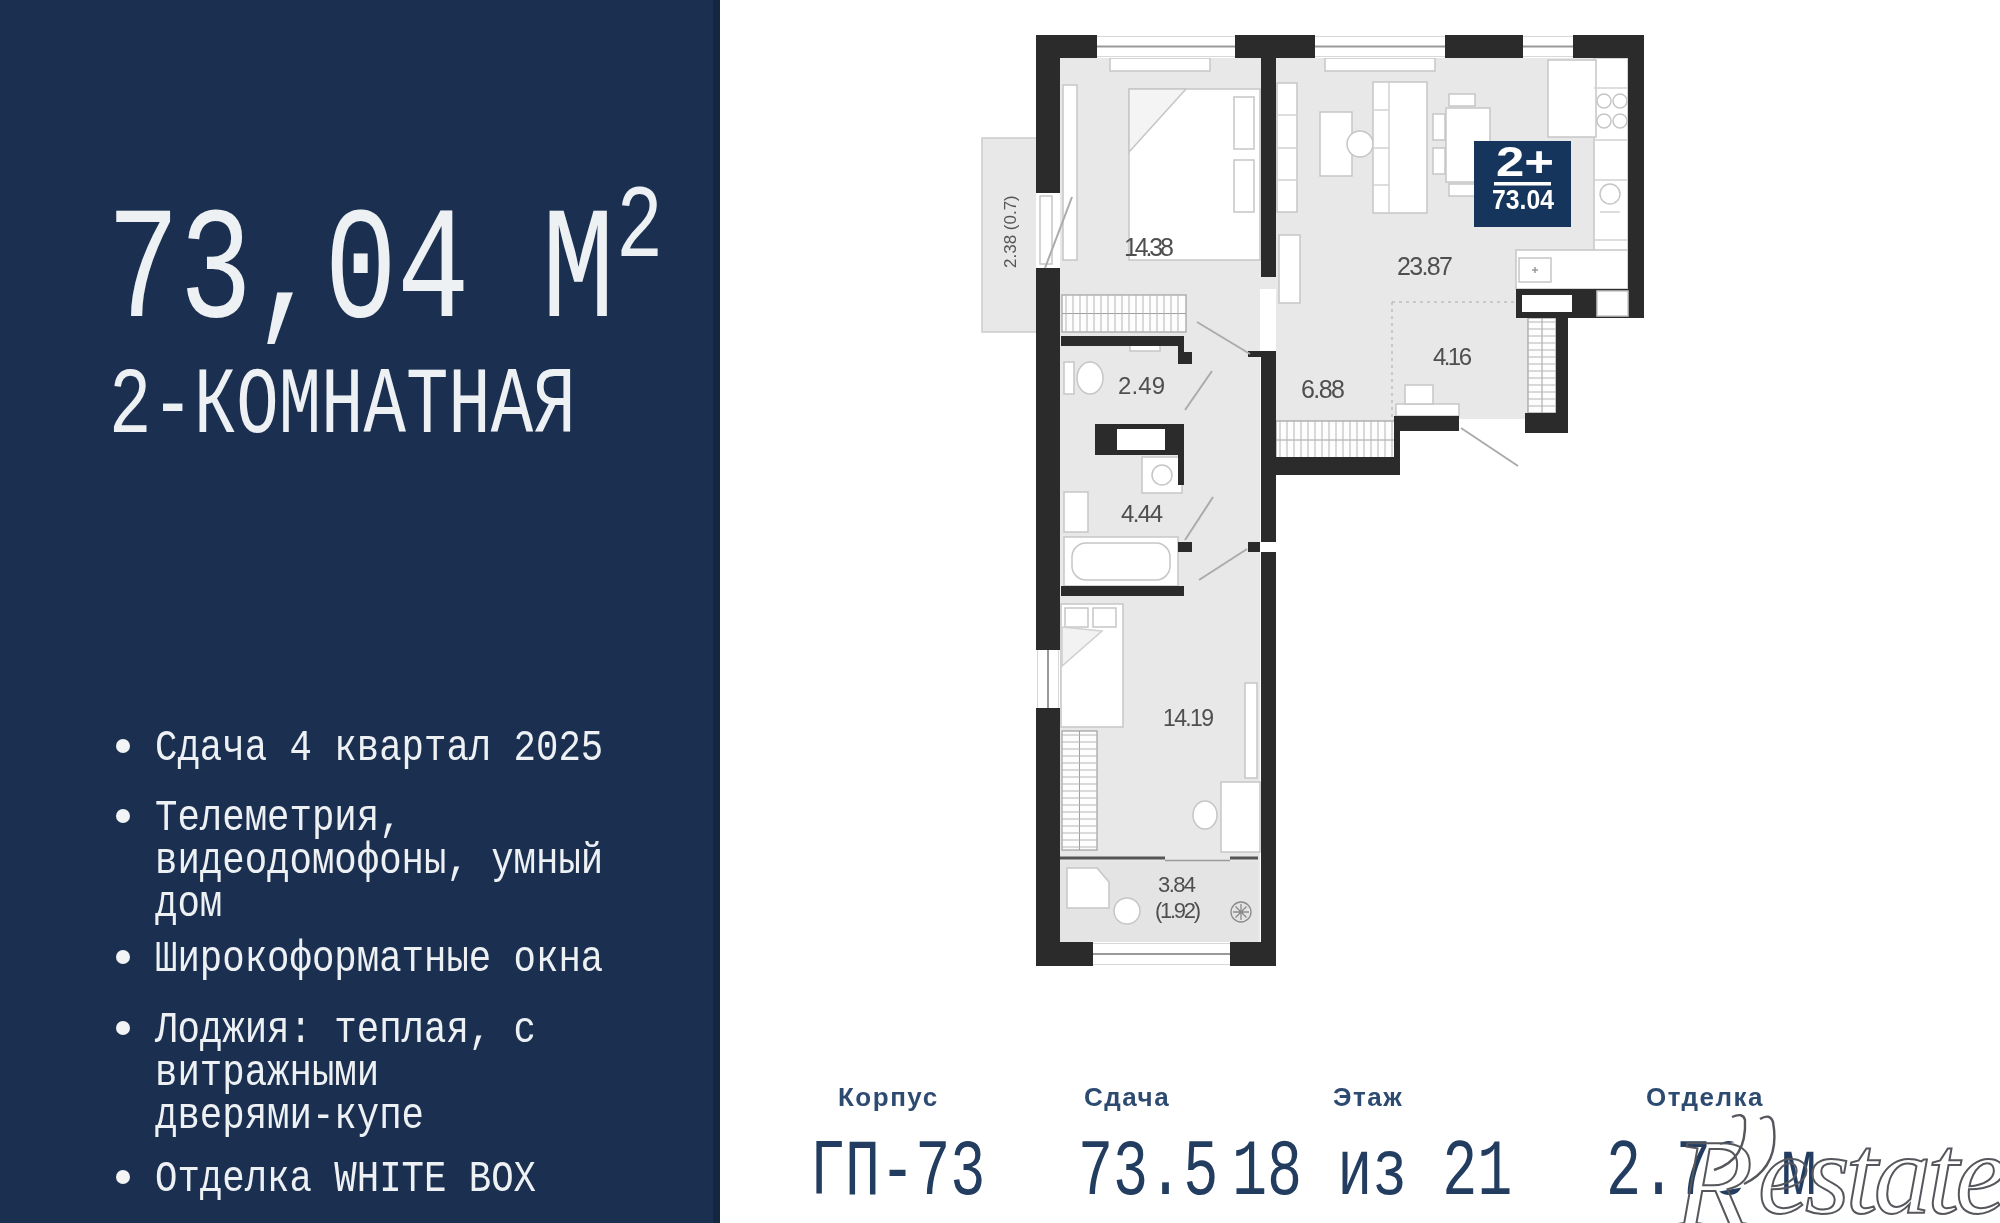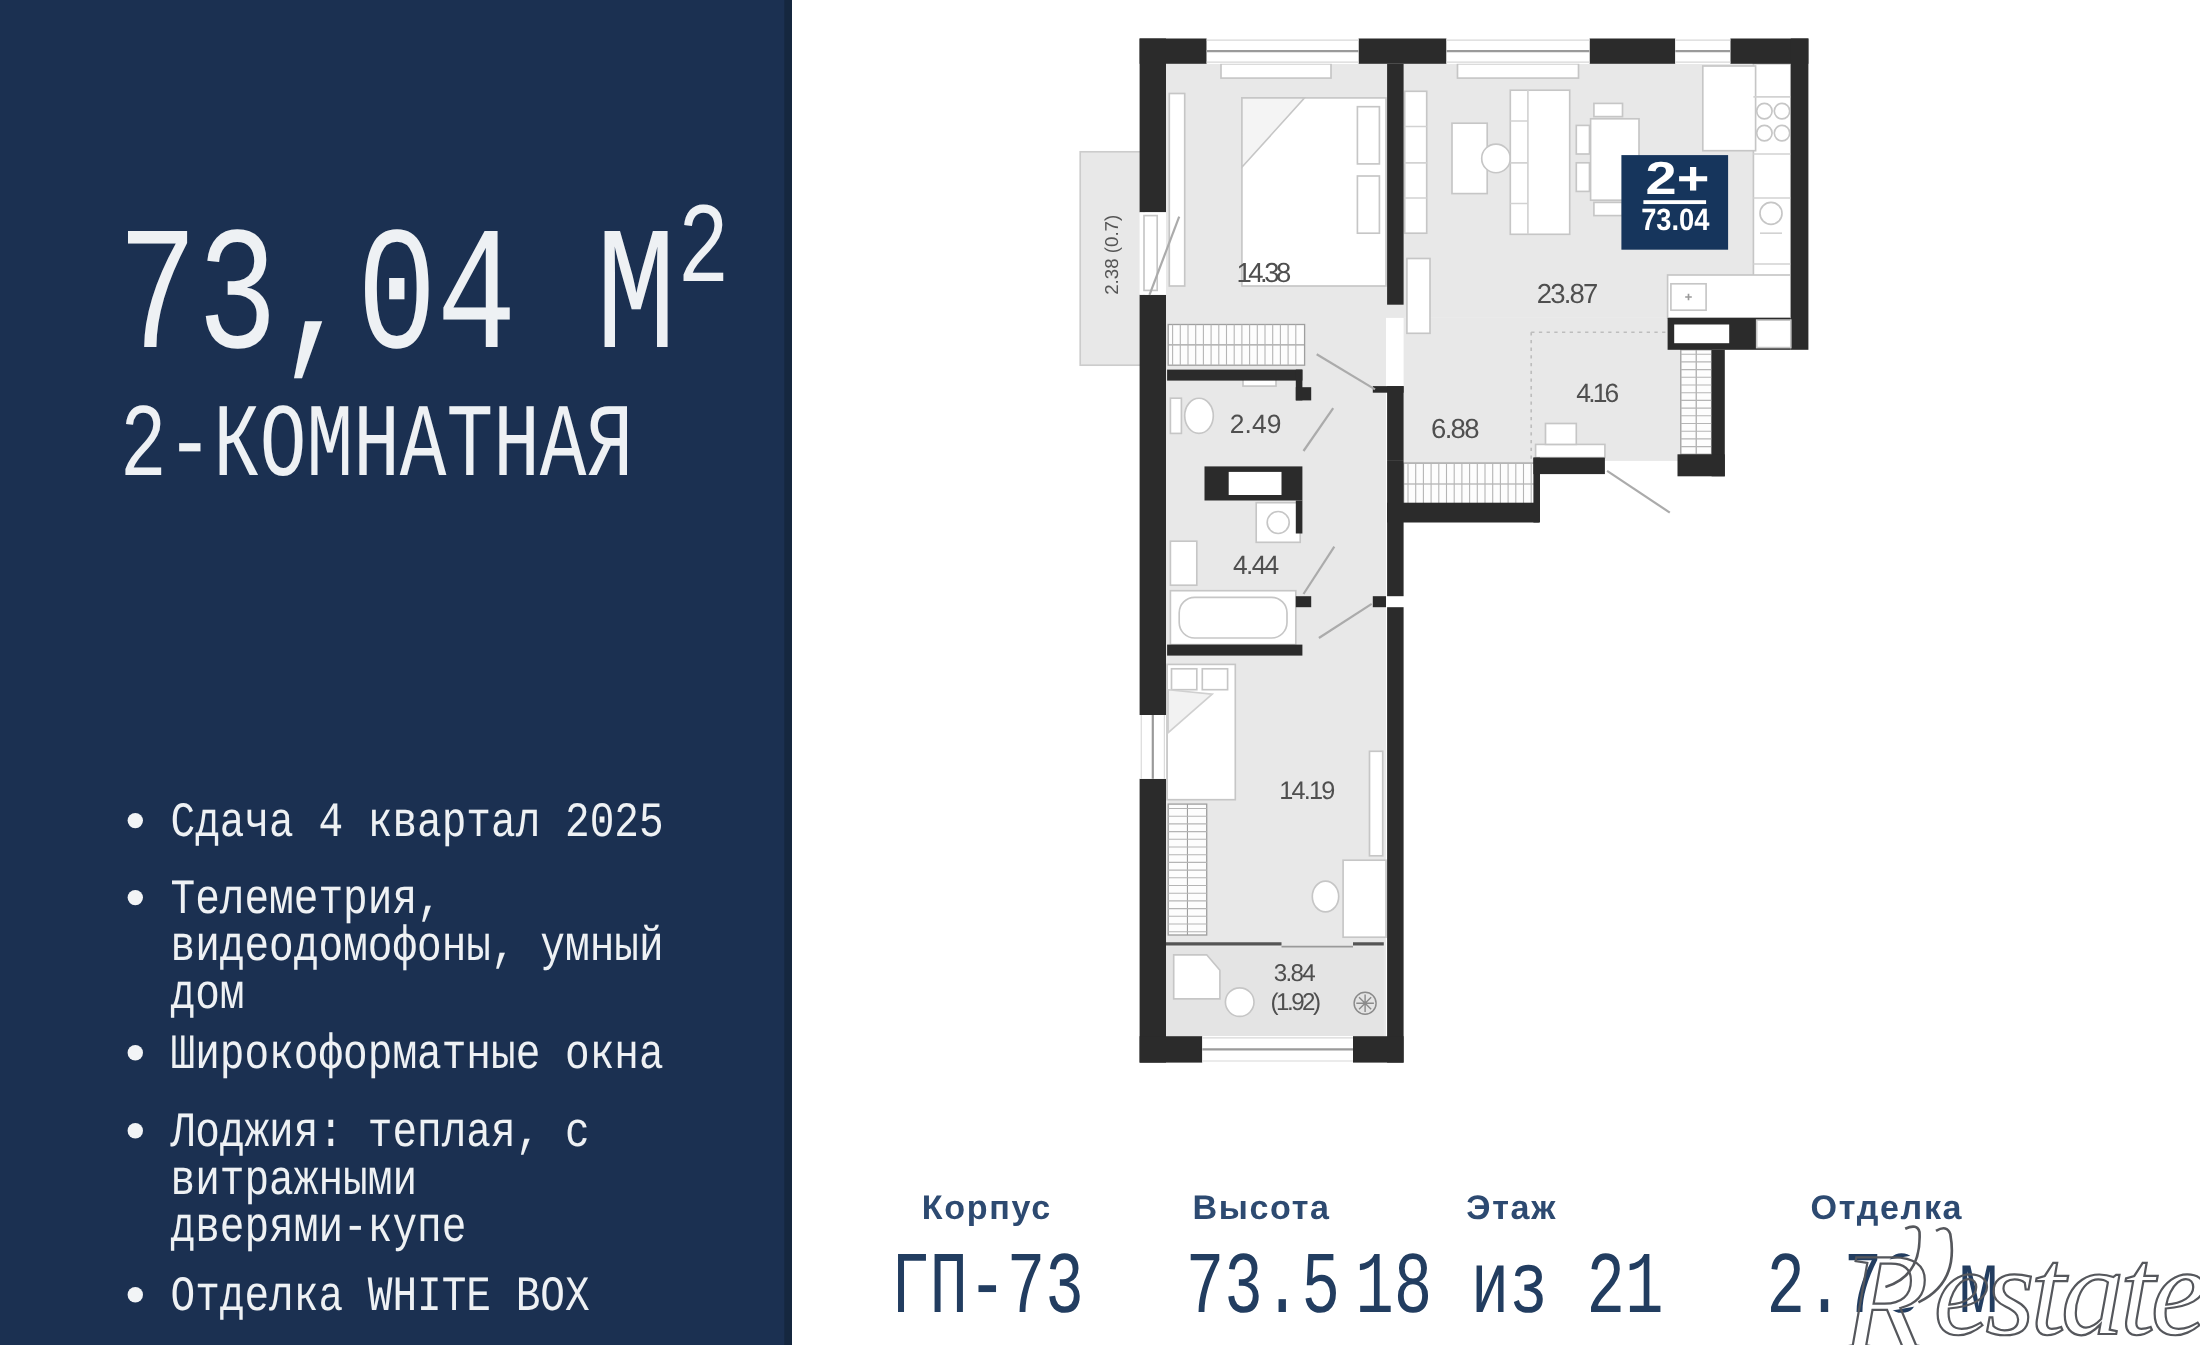--- a/index.html
+++ b/index.html
@@ -11,7 +11,7 @@
 .white{color:#eef1f4;}
 .sqx{transform-origin:left top;white-space:nowrap;position:absolute;}
 .dot{position:absolute;background:#f2f4f6;border-radius:50%;}
-.blabel{position:absolute;color:#2d4a71;font-weight:bold;font-size:31px;line-height:31px;white-space:nowrap;letter-spacing:1.5px;}
+.blabel{position:absolute;color:#2d4a71;font-weight:bold;font-size:26px;line-height:31px;white-space:nowrap;letter-spacing:1.5px;}
 .bval{position:absolute;color:#223d60;font-size:80px;line-height:80px;white-space:nowrap;
       font-family:"Liberation Mono",monospace;transform:scaleX(0.73);transform-origin:left top;}
 </style>

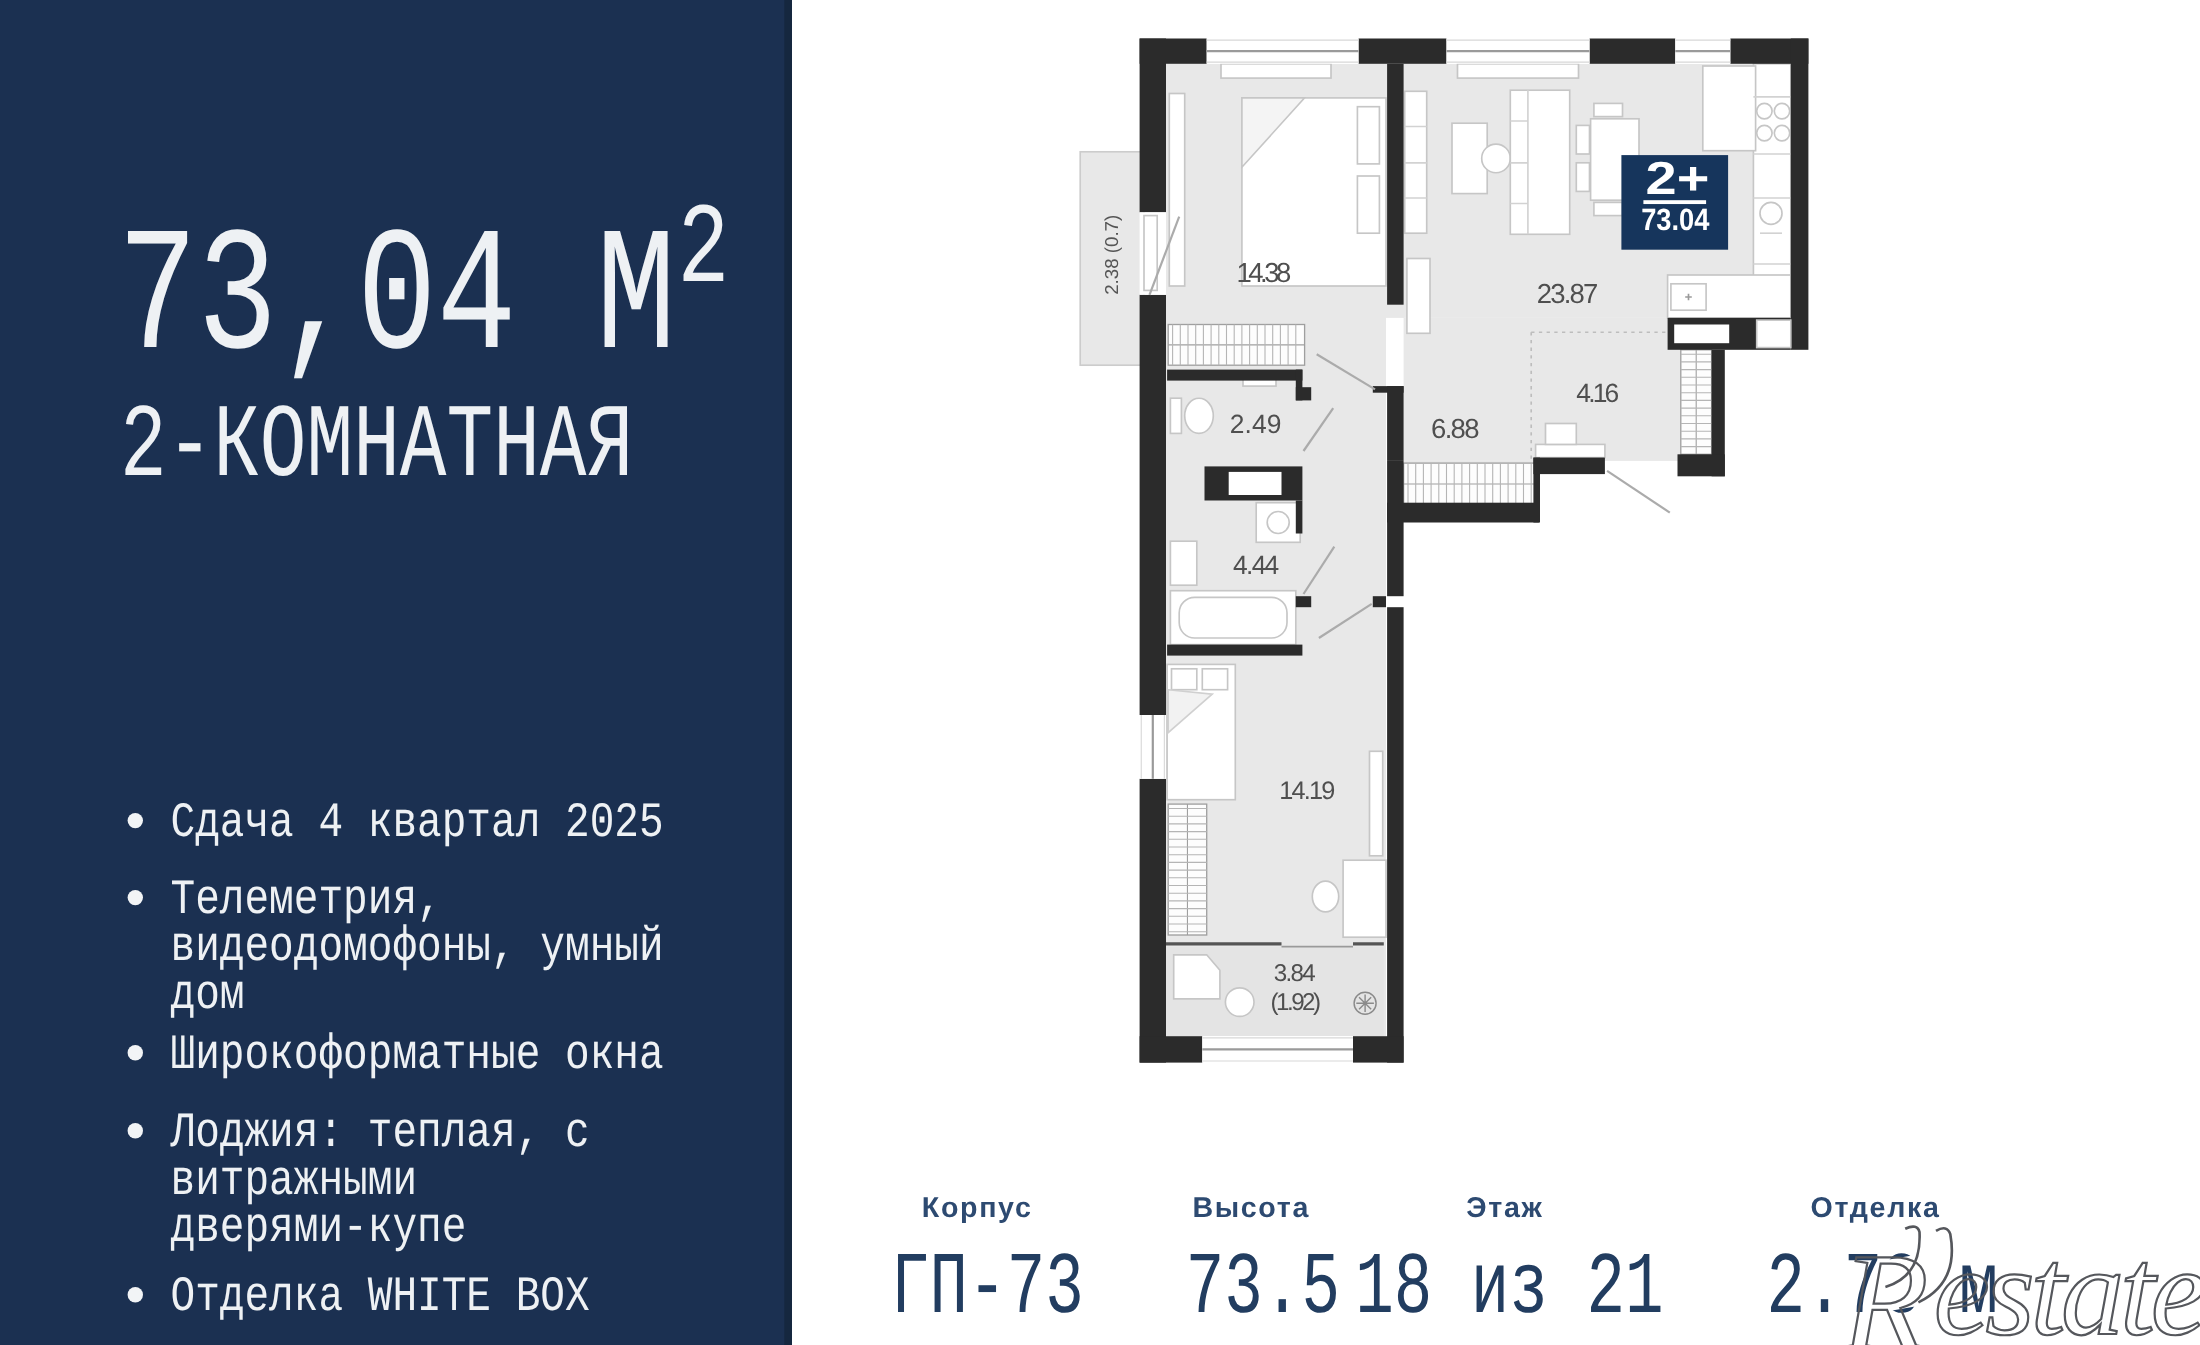--- a/index.html
+++ b/index.html
@@ -39,7 +39,7 @@
 <div class="sqx mono white" style="left:155px;top:1158px;font-size:45px;line-height:43px;transform:scaleX(0.83);">Отделка WHITE BOX</div>
 
 <div class="blabel" style="left:838px;top:1082px;">Корпус</div>
-<div class="blabel" style="left:1084px;top:1082px;">Высота</div>
+<div class="blabel" style="left:1084px;top:1082px;">Сдача</div>
 <div class="blabel" style="left:1333px;top:1082px;">Этаж</div>
 <div class="blabel" style="left:1646px;top:1082px;">Отделка</div>
 <div class="bval" style="left:810px;top:1133px;">ГП-73</div>

